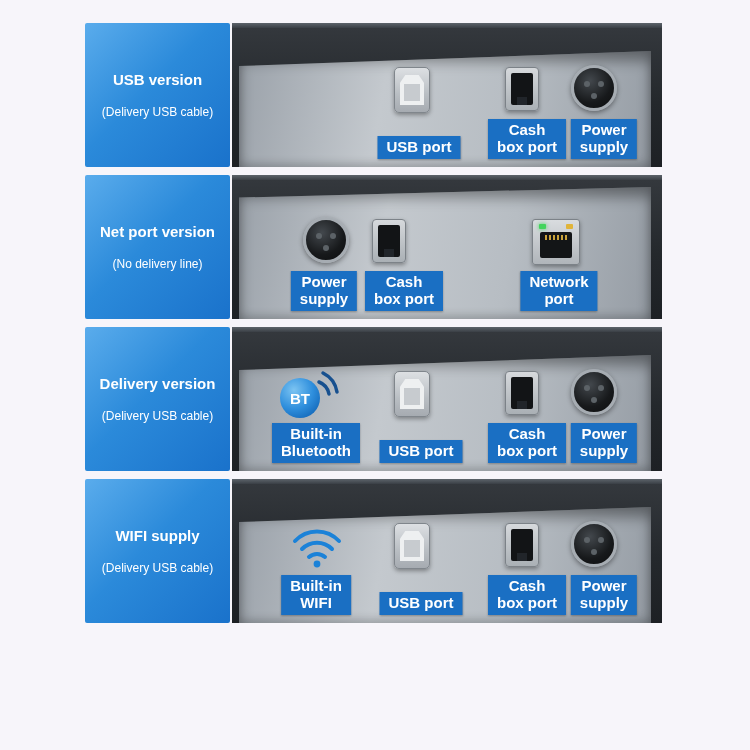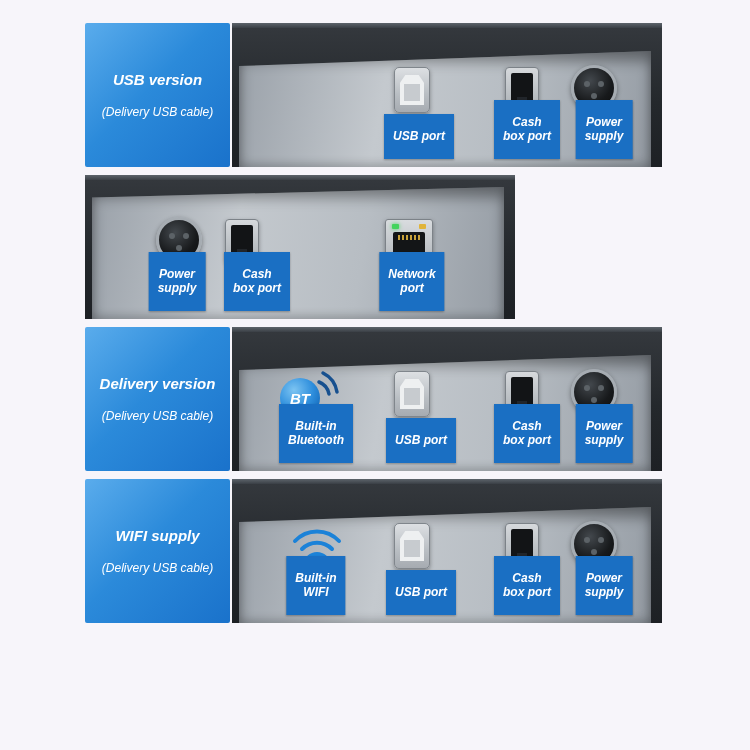--- a/index.html
+++ b/index.html
@@ -17,7 +17,7 @@
   .subtitle { margin-top:7px; font-size:16.5px; font-weight:700; color:#2c80d8; }
 
   
-  .rows { margin-top:13px; padding-left:85px; display:flex; flex-direction:column; gap:8px;font-style:italic; }
+  .rows { margin-top:13px; padding-left:85px; display:flex; flex-direction:column; gap:8px; }
   .row { display:flex; height:144px; }
 
   .version-label {

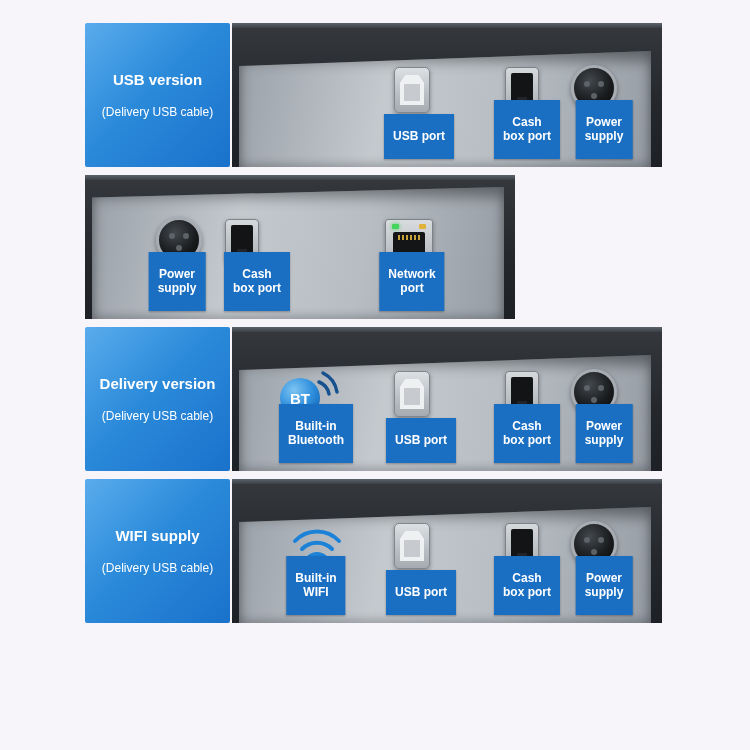--- a/index.html
+++ b/index.html
@@ -99,8 +99,8 @@
   
   .tag {
     position:absolute; bottom:8px; transform:translateX(-50%);
-    background:#1a6fc3; color:#fff; font-weight:700; font-size:12px; line-height:1.12;
-    padding:16px 9px; text-align:center; white-space:nowrap;
+    background:#1a6fc3; color:#fff; font-weight:700; font-size:15px; line-height:1.12;
+    padding:3px 9px; text-align:center; white-space:nowrap;
     box-shadow:0 1px 2px rgba(0,0,0,.3);
   }
   .tag span { display:block; }

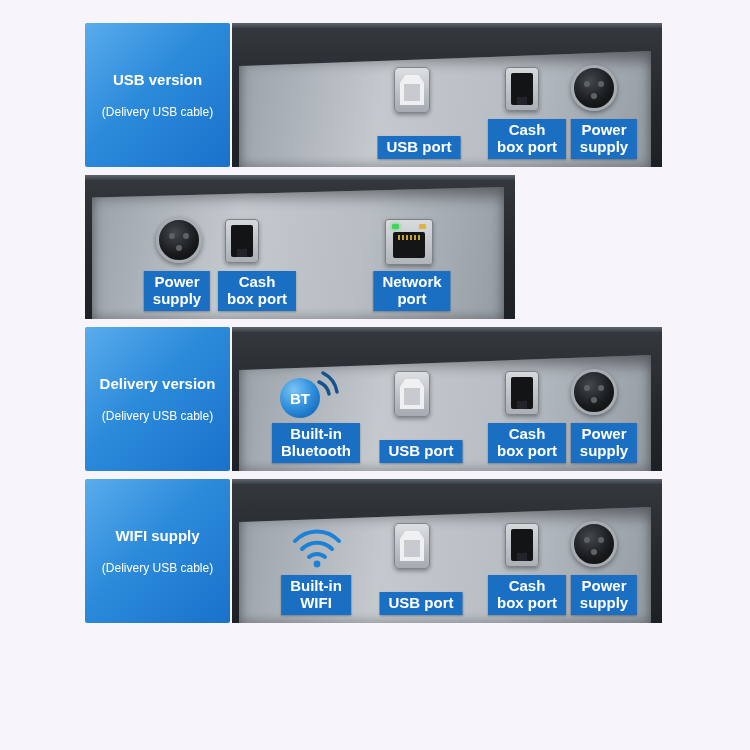--- a/index.html
+++ b/index.html
@@ -152,6 +152,10 @@
     </div>
 
     <div class="row">
+      <div class="version-label">
+        <div class="vl-title">Net port version</div>
+        <div class="vl-sub">(No delivery line)</div>
+      </div>
       <div class="photo">
         <div class="rim"></div>
         <div class="panel shallow"></div>

